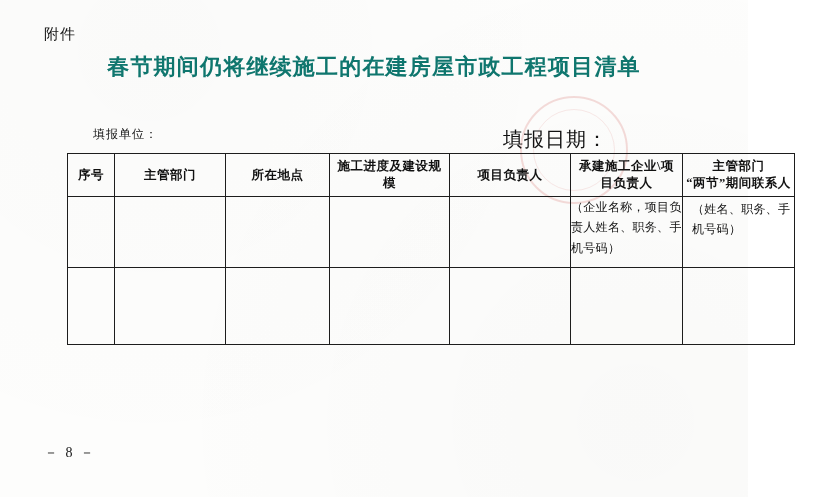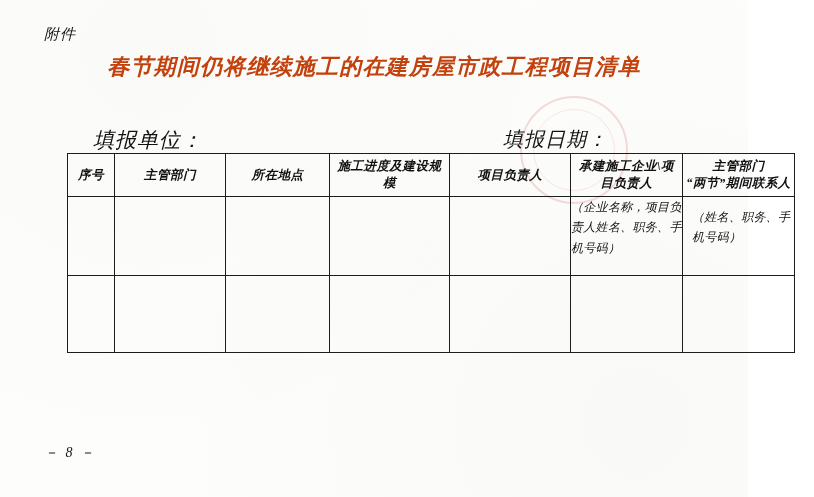--- a/index.html
+++ b/index.html
@@ -20,7 +20,6 @@
     width: 748px;
     height: 497px;
     background: #fdfdfc;
-    font-style: italic;
   }
   
   .page:before {

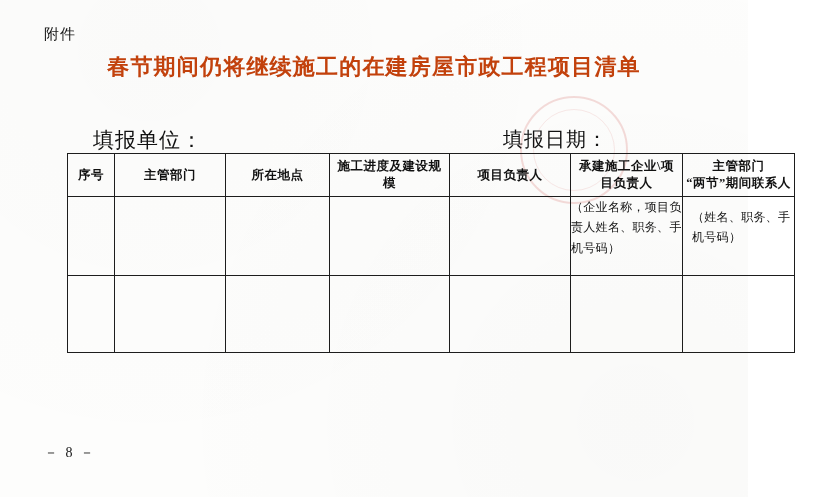--- a/index.html
+++ b/index.html
@@ -49,7 +49,7 @@
     font-size: 22px;
     font-weight: bold;
     letter-spacing: 1.2px;
-    color: #c2410c;
+    color: #0f766e;
     font-family: "Liberation Serif", serif;
   }
   .meta-row {

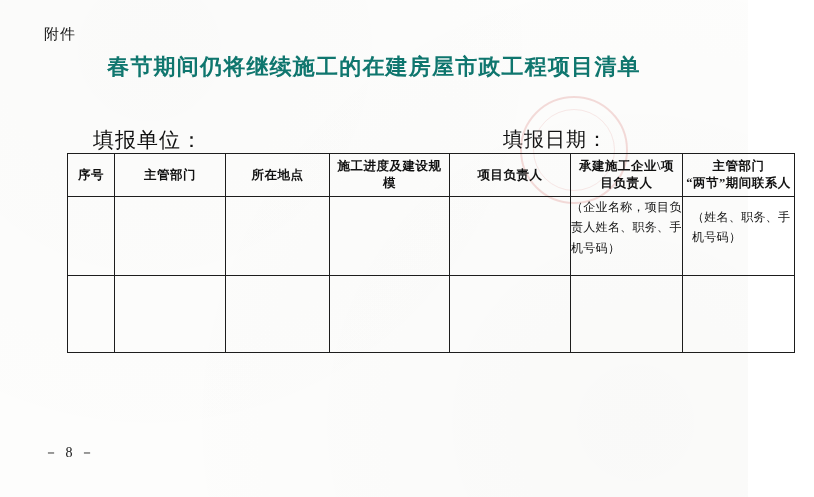--- a/index.html
+++ b/index.html
@@ -63,7 +63,7 @@
     position: absolute;
     left: 33px;
     top: 0;
-    font-size: 21px;
+    font-size: 12px;
     letter-spacing: 1px;
   }
   .meta-date {

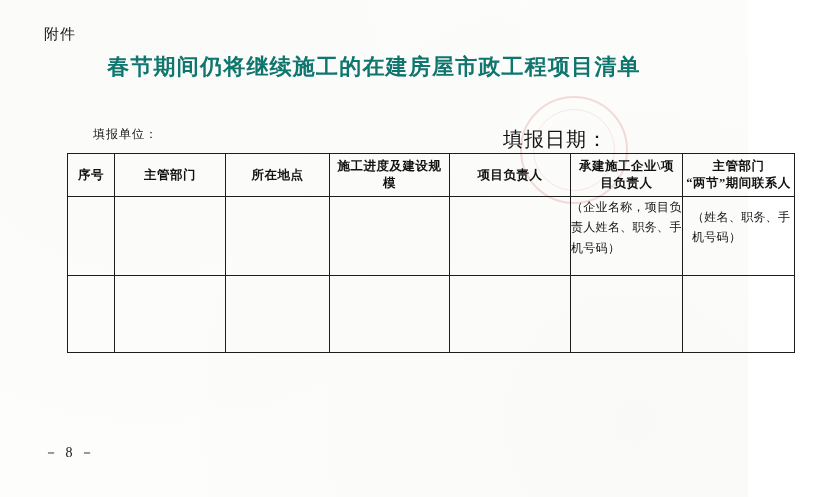--- a/index.html
+++ b/index.html
@@ -139,7 +139,7 @@
     font-family: "Liberation Serif", serif;
   }
   .hint.indent {
-    padding-top: 10px;
+    padding-top: 2px;
     padding-left: 9px;
   }
   .page-number {

